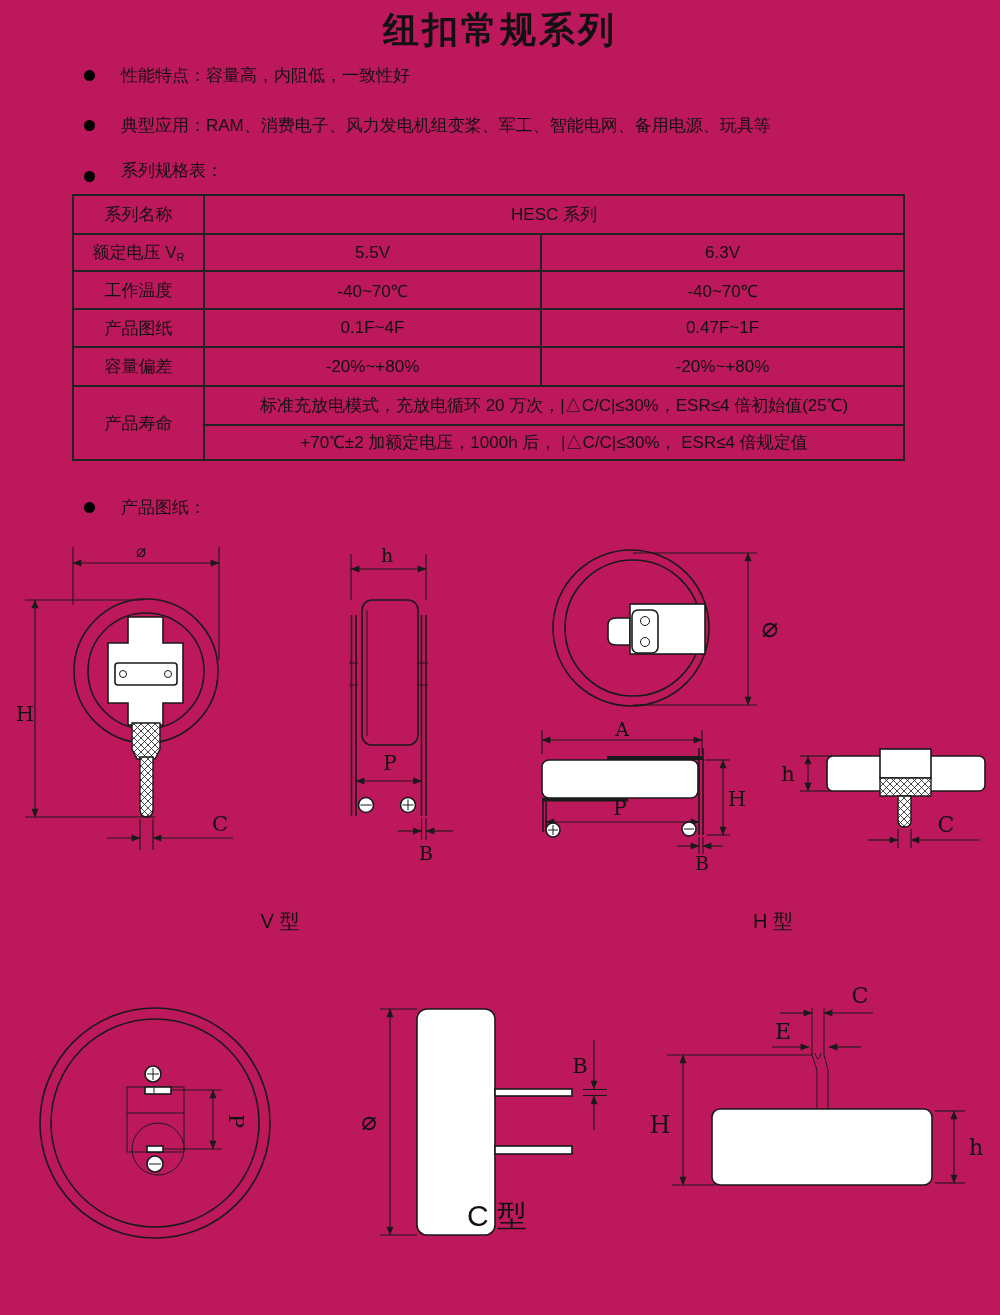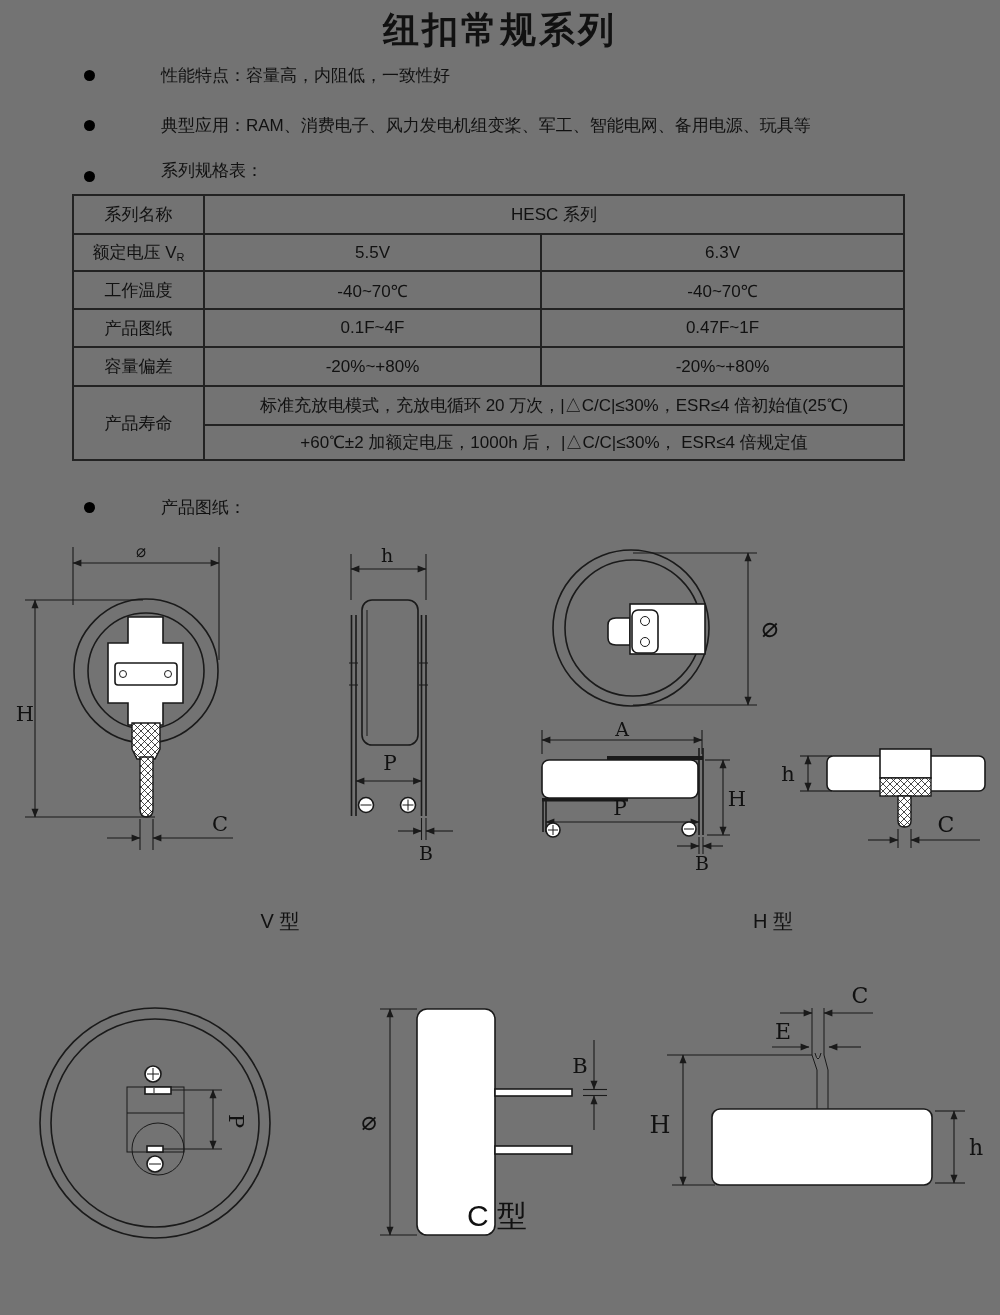--- a/index.html
+++ b/index.html
@@ -3,7 +3,7 @@
 <meta charset="utf-8">
 <style>
   html,body{margin:0;padding:0;background:#fff;}
-  .page{position:relative;width:1000px;height:1315px;background:#737373;overflow:hidden;
+  .page{position:relative;width:1000px;height:1315px;background:#be185d;overflow:hidden;
         font-family:"Liberation Sans",sans-serif;color:#111;}
   .title{position:absolute;top:6px;left:0;width:100%;text-align:center;
          font-size:36px;font-weight:700;letter-spacing:3px;}

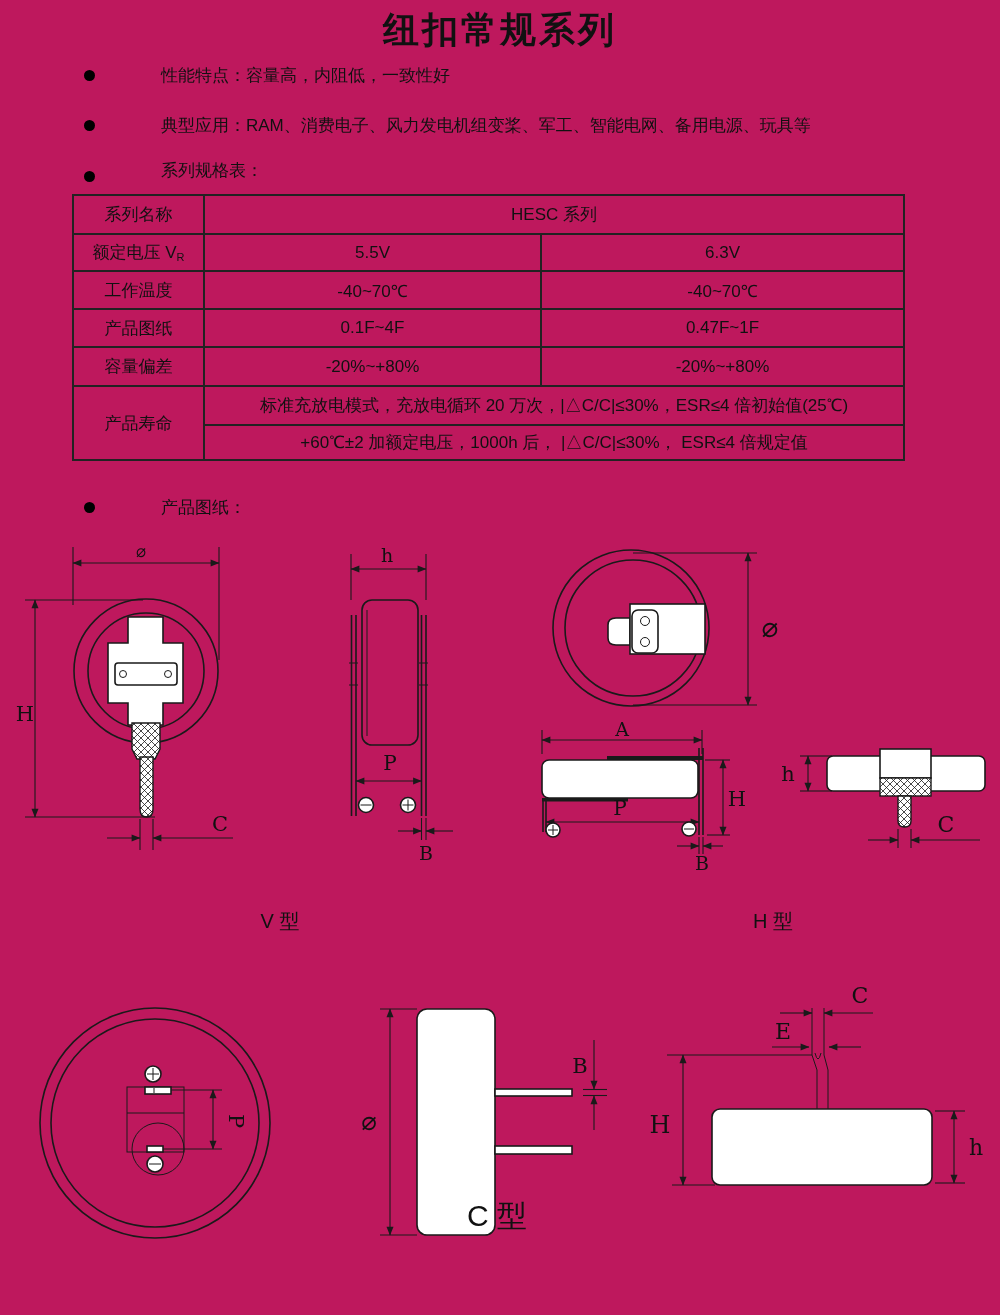--- a/index.html
+++ b/index.html
@@ -7,7 +7,7 @@
         font-family:"Liberation Sans",sans-serif;color:#111;}
   .title{position:absolute;top:6px;left:0;width:100%;text-align:center;
          font-size:36px;font-weight:700;letter-spacing:3px;}
-  .bullet{position:absolute;display:flex;align-items:center;gap:40px;}
+  .bullet{position:absolute;display:flex;align-items:center;}
   .bullet .dot{width:11px;height:11px;border-radius:50%;background:#000;margin-right:26px;flex:0 0 auto;}
   .bullet .btxt{font-size:17px;color:#111;}
   table.spec{position:absolute;left:72px;top:194px;width:831px;border-collapse:collapse;table-layout:fixed;}

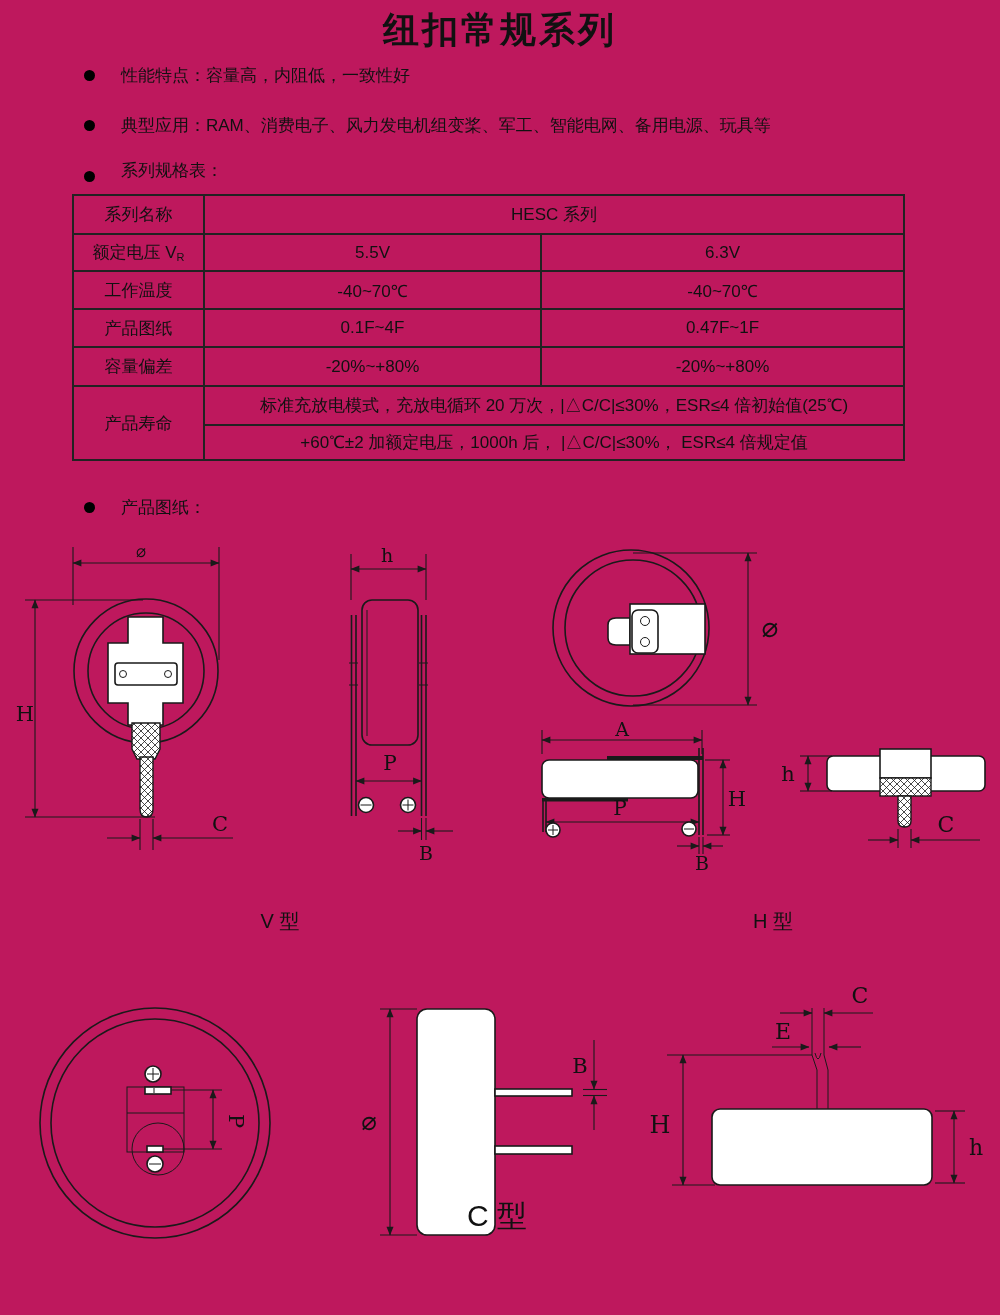--- a/index.html
+++ b/index.html
@@ -95,7 +95,7 @@
       <td class="life" colspan="2">标准充放电模式，充放电循环 20 万次，|△C/C|≤30%，ESR≤4 倍初始值(25℃)</td>
     </tr>
     <tr style="height:35px">
-      <td class="life" colspan="2">+60℃±2 加额定电压，1000h 后， |△C/C|≤30%， ESR≤4 倍规定值</td>
+      <td class="life" colspan="2">+70℃±2 加额定电压，1000h 后， |△C/C|≤30%， ESR≤4 倍规定值</td>
     </tr>
   </tbody>
     </table>

